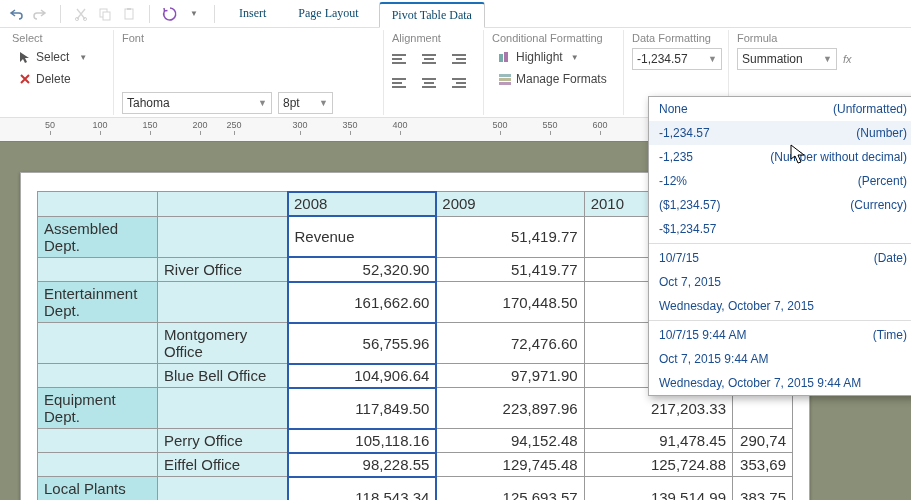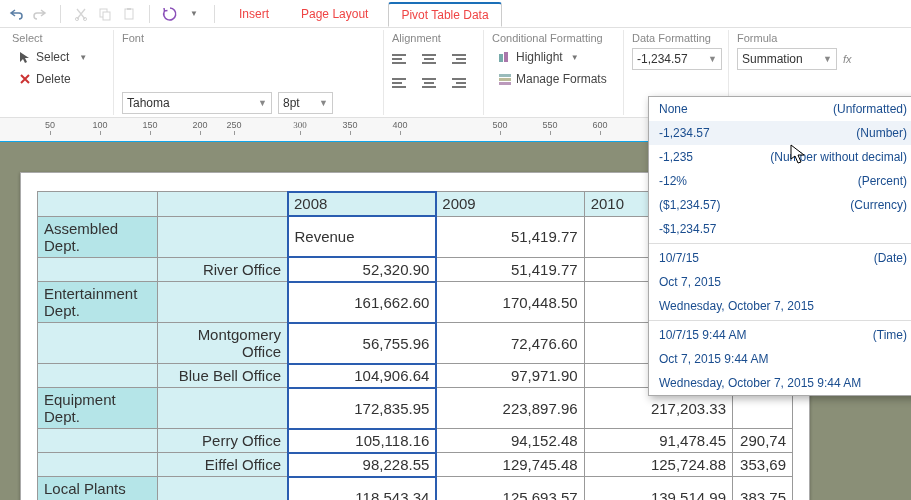--- a/index.html
+++ b/index.html
@@ -30,10 +30,11 @@
 .tb-icon.disabled { opacity: 0.5; cursor: default; }
 .tb-sep { width: 1px; height: 18px; background: #ddd; margin: 0 4px; }
 .tab-link {
-  color: #ef4444;
+  color: #0c4a6e;
   padding: 4px 12px;
   cursor: pointer;
   font-size: 12px;
+  font-family: Liberation Serif, serif;
 }
 .tab-link.active {
   border: 1px solid #ccc;

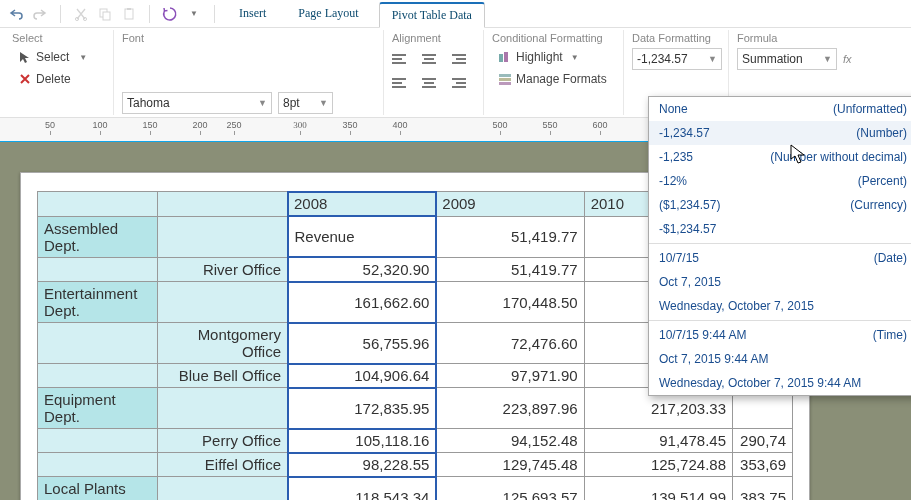--- a/index.html
+++ b/index.html
@@ -364,7 +364,7 @@
       <div class="ruler-tick" style="left: 130px;">150</div>
       <div class="ruler-tick" style="left: 180px;">200</div>
       <div class="ruler-tick" style="left: 214px;">250</div>
-      <div class="ruler-tick" style="left: 280px; font-family: Liberation Serif, serif;">300</div>
+      <div class="ruler-tick" style="left: 280px;">300</div>
       <div class="ruler-tick" style="left: 330px;">350</div>
       <div class="ruler-tick" style="left: 380px;">400</div>
       <div class="ruler-tick" style="left: 430px; margin-top: 42px;">450</div>

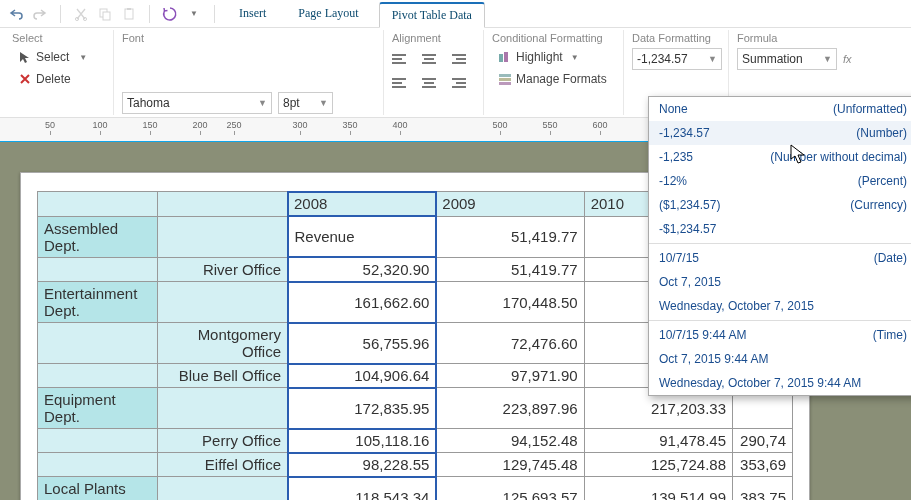--- a/index.html
+++ b/index.html
@@ -126,7 +126,7 @@
   height: 22px;
 }
 .pvt .rowhdr { background:#b5e5e8; text-align:left; width:120px;margin-top:14px;}
-.pvt .rowhdr2 { background:#d4f0f3; text-align:right; width:130px;}
+.pvt .rowhdr2 { background:#d4f0f3; text-align:left; width:130px;}
 .pvt .colhdr { background:#d4f0f3; text-align:left; font-weight:normal;}
 .pvt .num { text-align:right; }
 .pvt .corner { background:#d4f0f3; }

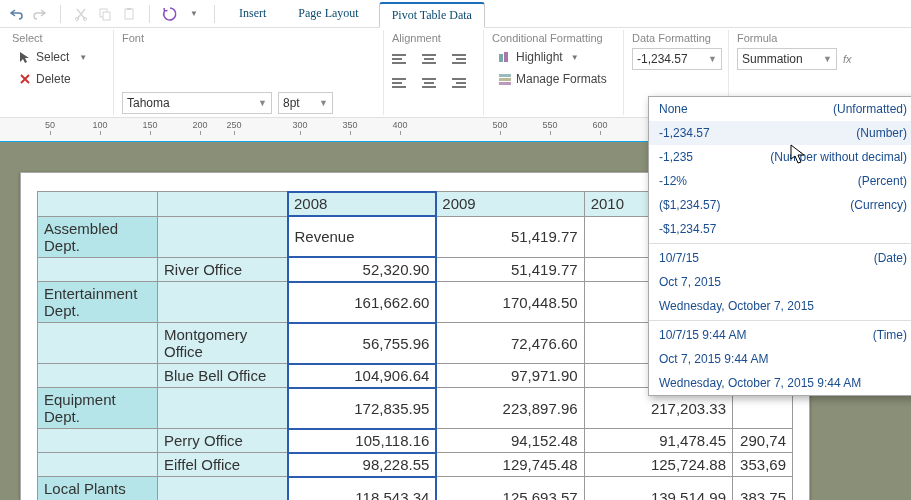--- a/index.html
+++ b/index.html
@@ -431,7 +431,7 @@
           <tr>
             <td class="rowhdr">Equipment Dept.</td>
             <td class="rowhdr2"></td>
-            <td class="num col-sel">172,835.95</td>
+            <td class="num col-sel">117,849.50</td>
             <td class="num">223,897.96</td>
             <td class="num">217,203.33</td>
             <td class="num"></td>

